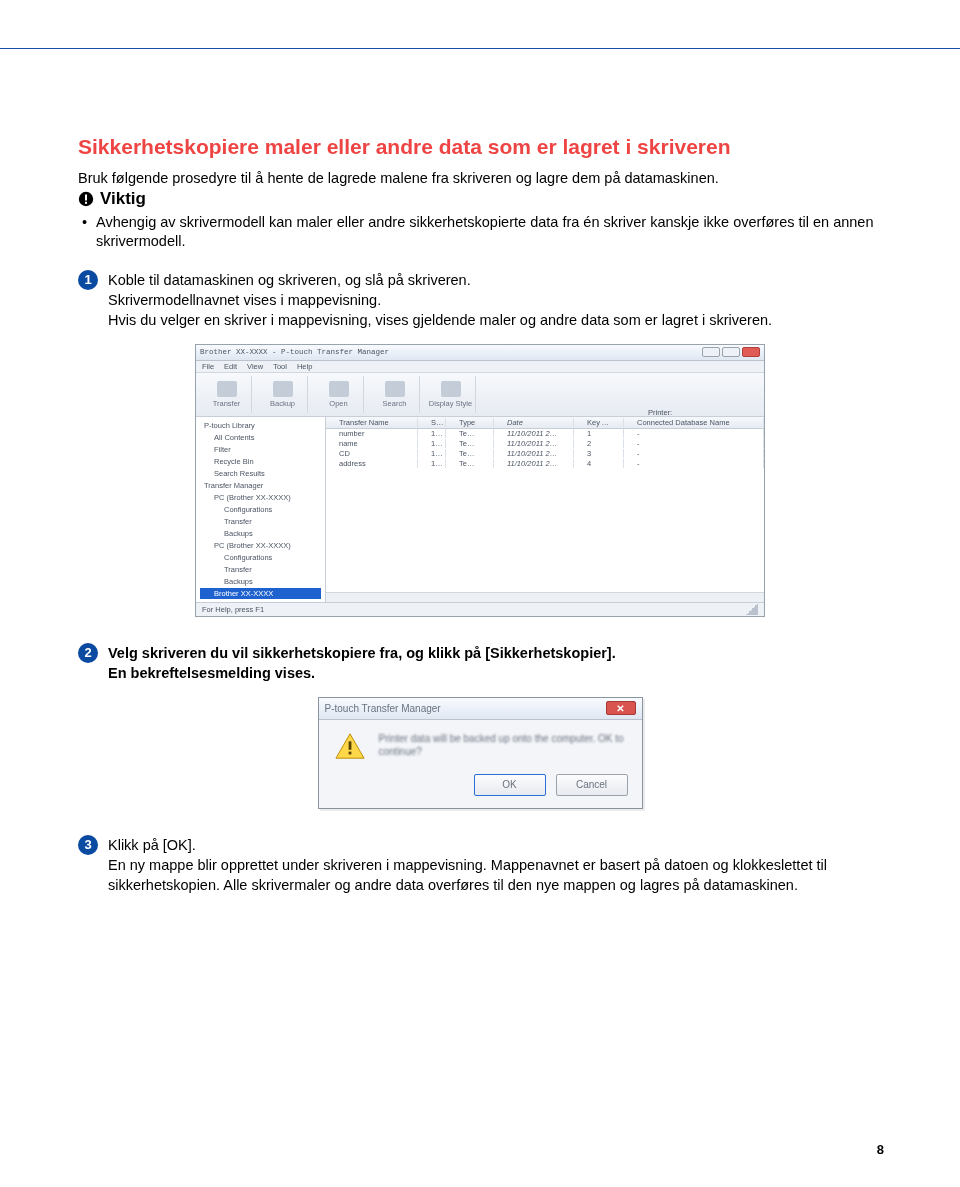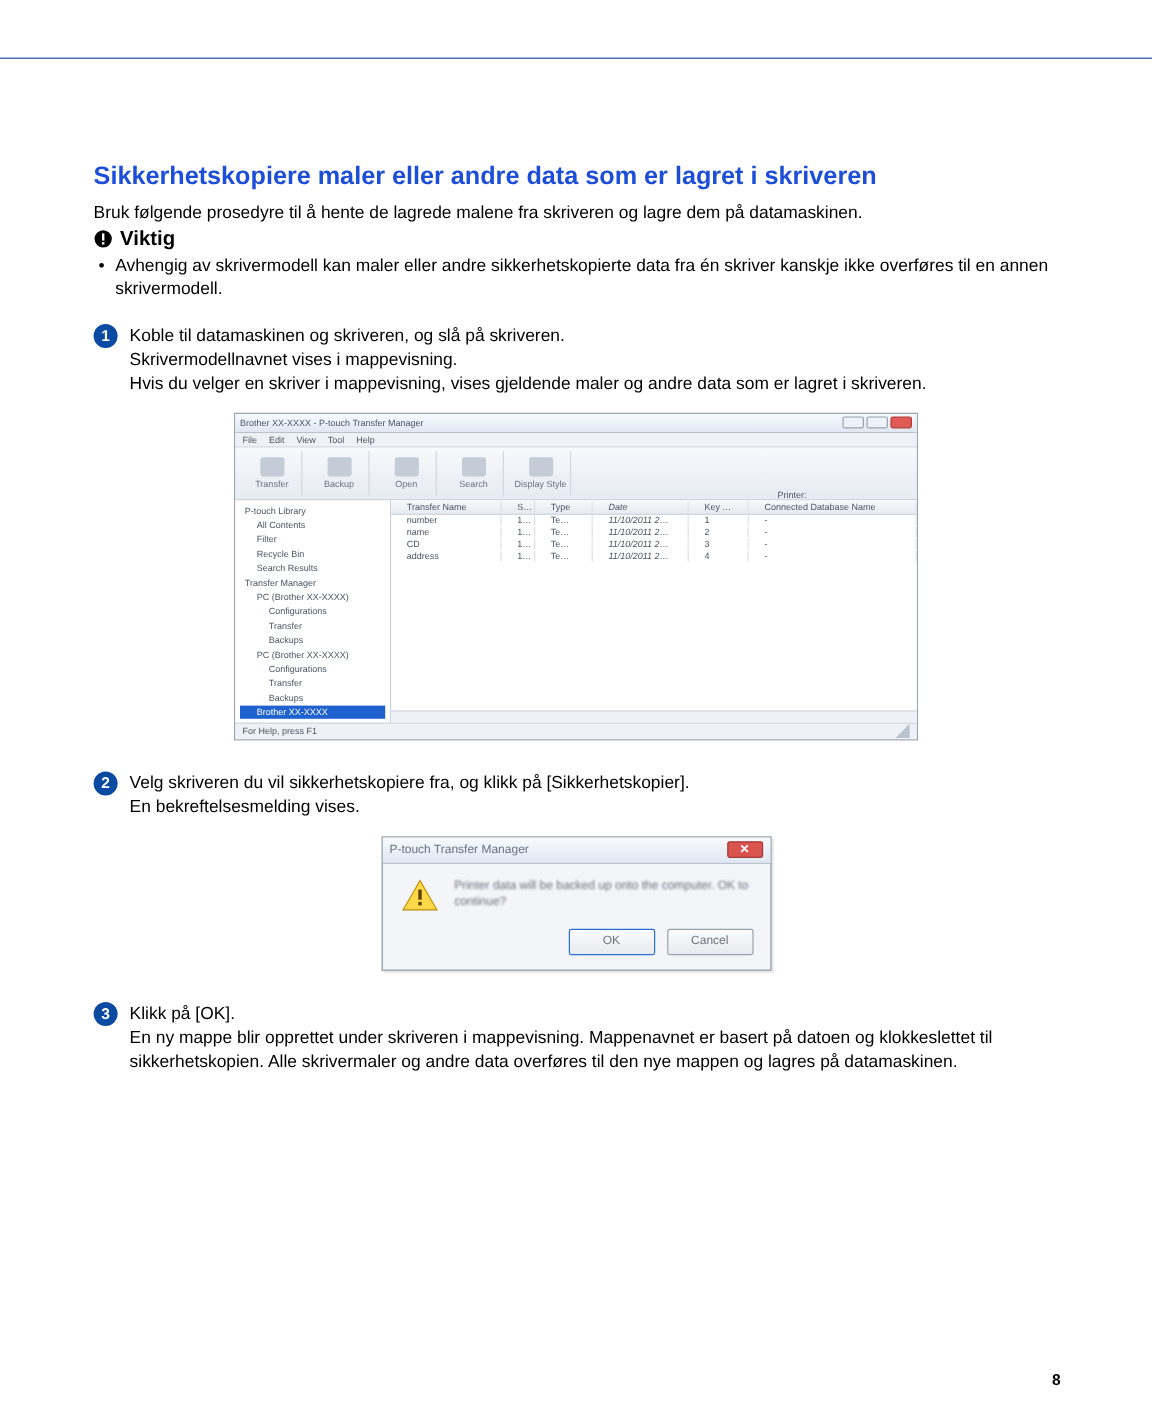--- a/index.html
+++ b/index.html
@@ -21,7 +21,7 @@
     padding: 135px 78px 0 78px;
   }
   h1.section-heading {
-    color: #1d4ed8;
+    color: #ef4444;
     font-size: 21px;
     font-weight: bold;
     margin-bottom: 10px;

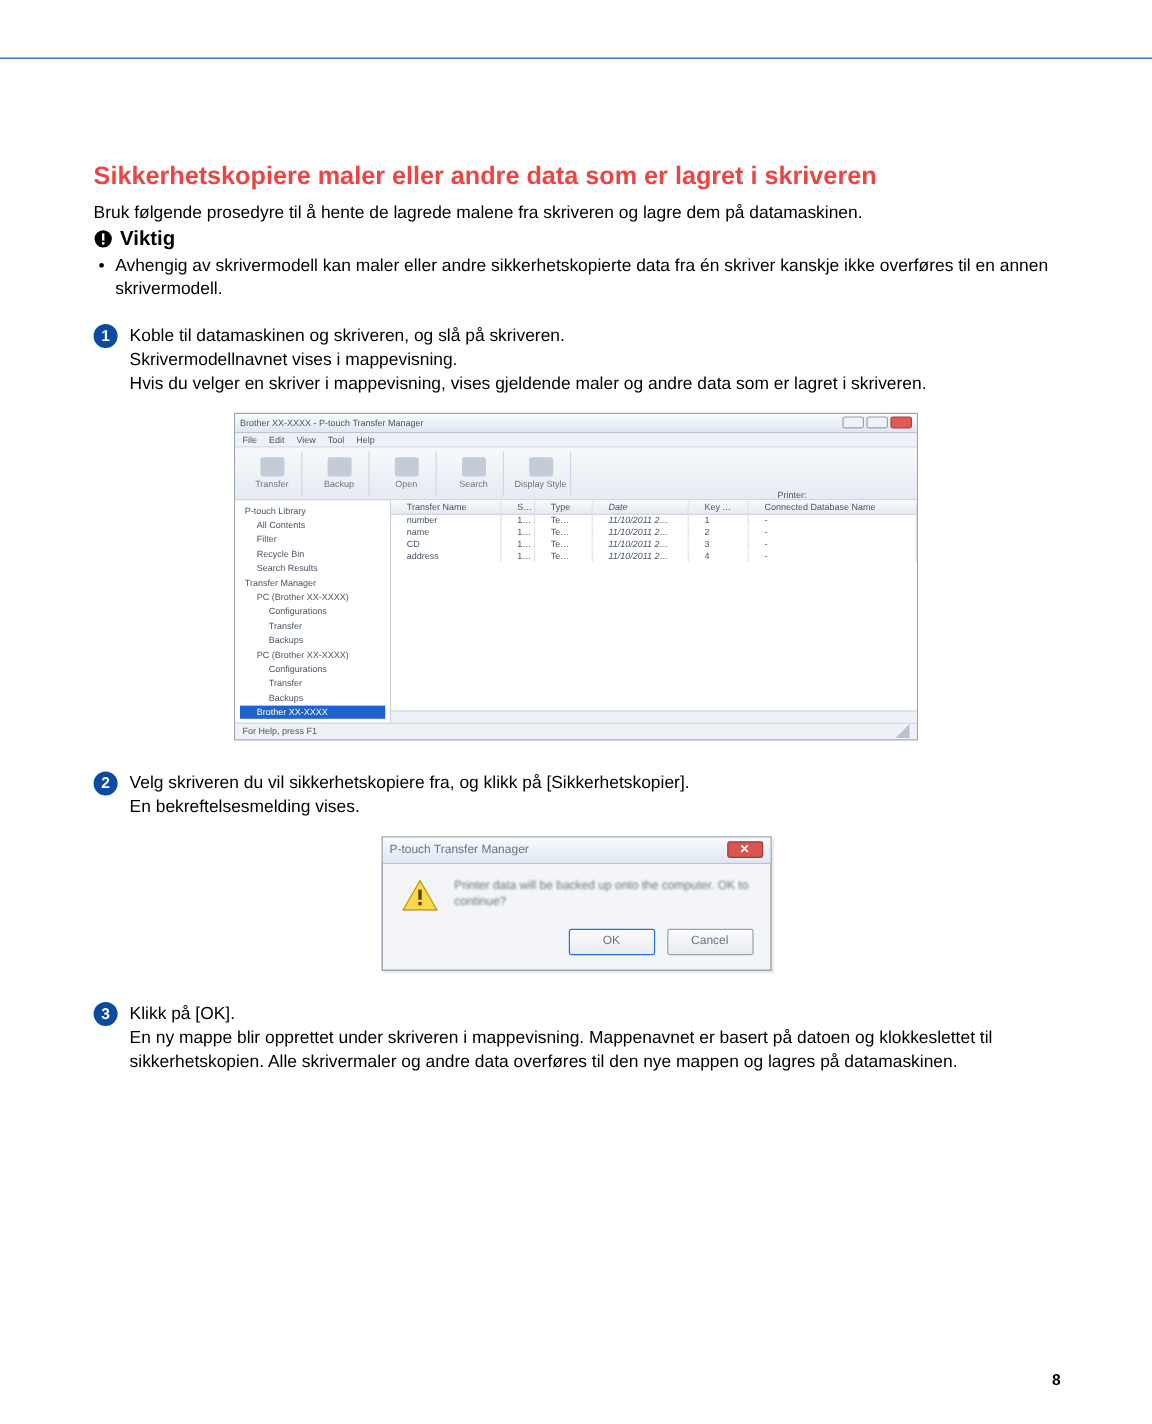--- a/index.html
+++ b/index.html
@@ -100,6 +100,7 @@
     align-items: center;
     padding: 0 4px;
     gap: 16px;
+    font-family: Liberation Mono, monospace;
   }
   .app-titlebar .win-btns { margin-left: auto; display: flex; gap: 2px; }
   .win-btn { width: 18px; height: 10px; border: 1px solid #9aa2ac; background: #eef2f8; border-radius: 2px; }

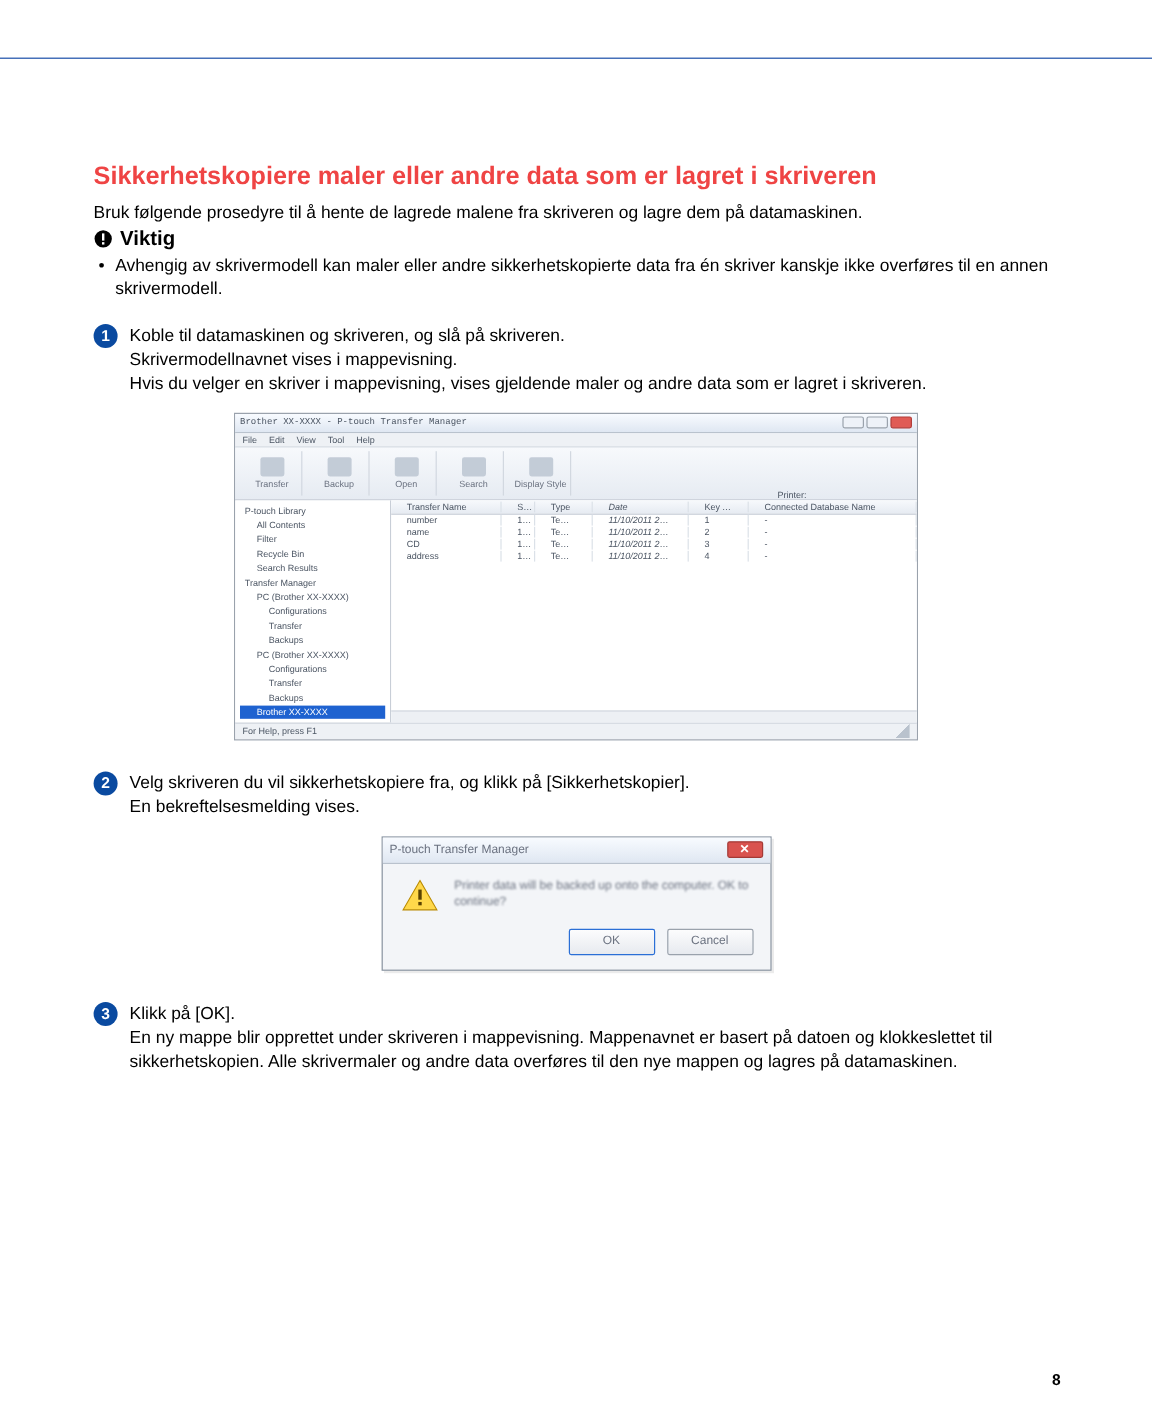--- a/index.html
+++ b/index.html
@@ -408,7 +408,7 @@
 
   <div class="step">
     <div class="num">2</div>
-    <div class="body" style="white-space: pre-line;">Velg skriveren du vil sikkerhetskopiere fra, og klikk på [Sikkerhetskopier].
+    <div class="body" style="white-space: pre-line; font-weight: bold;">Velg skriveren du vil sikkerhetskopiere fra, og klikk på [Sikkerhetskopier].
 En bekreftelsesmelding vises.</div>
   </div>
 

